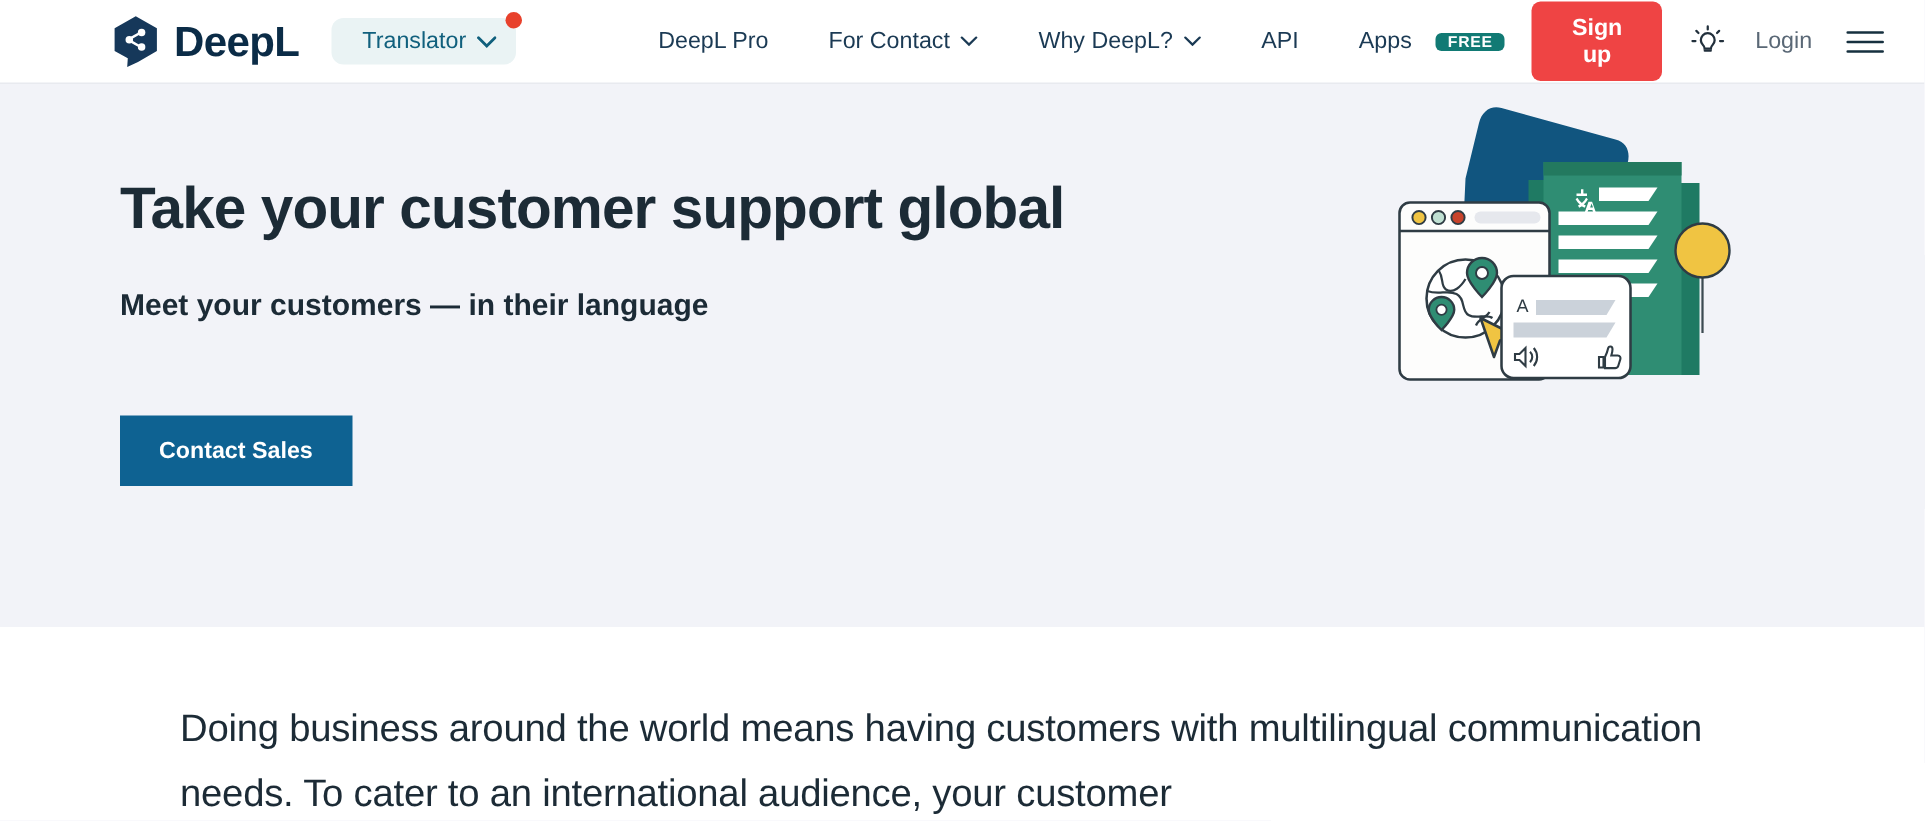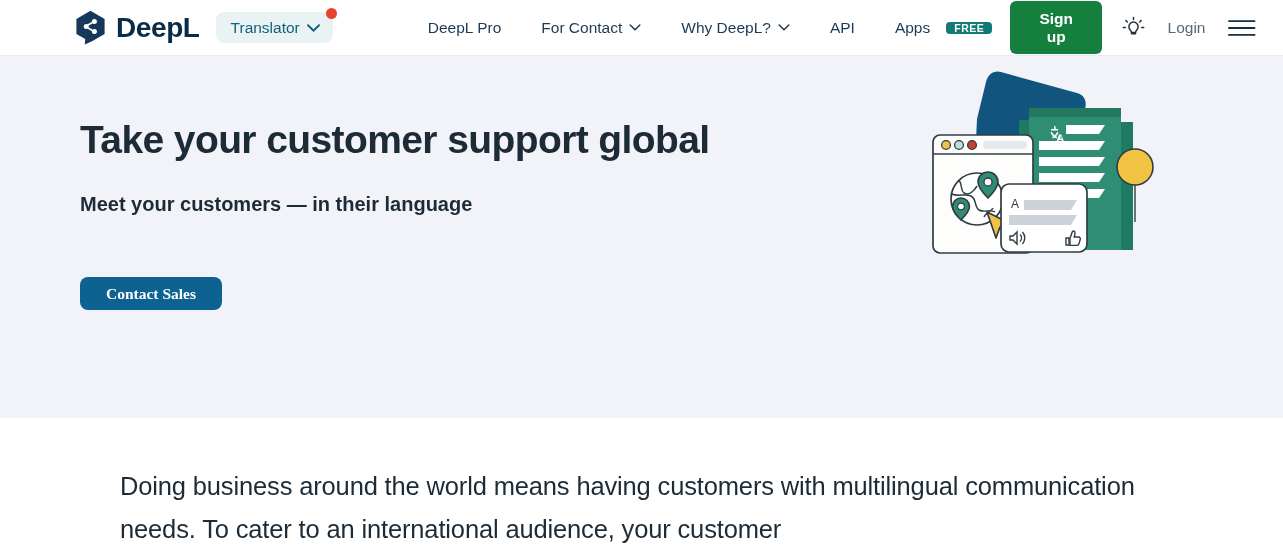--- a/index.html
+++ b/index.html
@@ -30,12 +30,12 @@
   }
 
   .translator-pill {
-    margin-left:16px;
+    margin-left:21px;
     position:relative;
     display:flex; align-items:center; gap:7px;
     background:#eaf3f4;
     border-radius:8px;
-    padding:8px 13px 8px 15px;
+    padding:8px 13px 8px 21px;
     cursor:pointer;
     flex-shrink:0;
   }

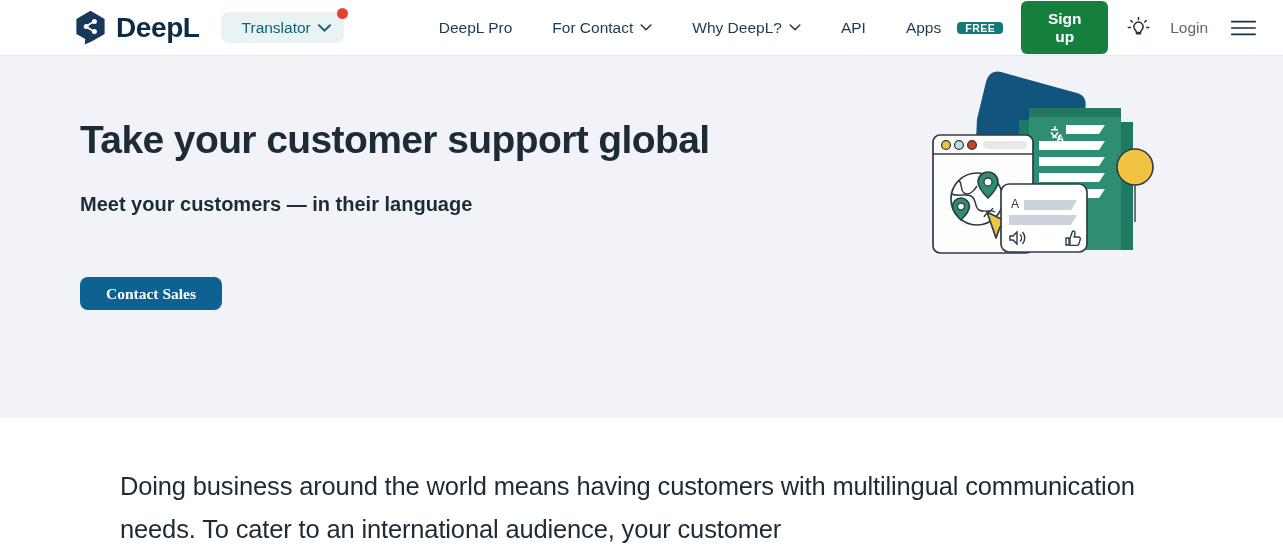--- a/index.html
+++ b/index.html
@@ -69,7 +69,7 @@
     margin-left:auto; display:flex; align-items:center; gap:0;
   }
   .signup-btn {
-    background:#15803d; color:#fff;
+    background:#ef4444; color:#fff;
     font-size:15.5px; font-weight:600;
     border:none; border-radius:6px;
     padding:9px 18px; cursor:pointer;

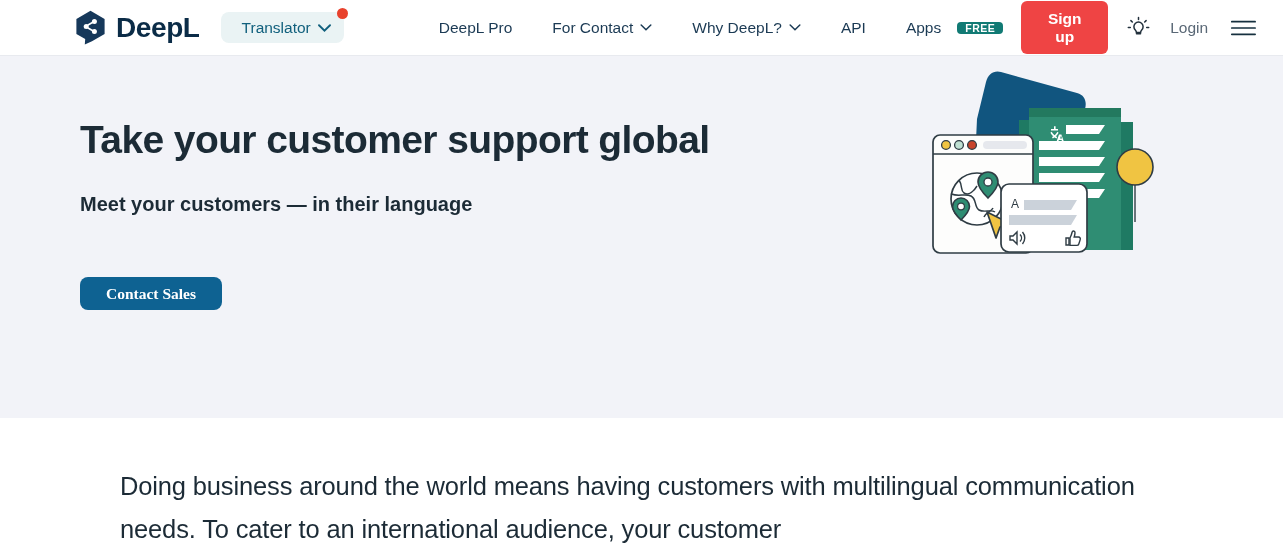--- a/index.html
+++ b/index.html
@@ -108,9 +108,9 @@
     margin-top:61px;
     background:#0e6292; color:#fff;
     font-size:15.5px; font-weight:700;
-    border:none; border-radius:8px;
-    padding:9px 26px; cursor:pointer;
-    font-family:Liberation Serif, serif; line-height:1;
+    border:none; border-radius:0;
+    padding:16px 26px; cursor:pointer;
+    font-family:Liberation Sans, sans-serif; line-height:1;
   }
   .hero-art {
     position:absolute; right:122px; top:6px;

